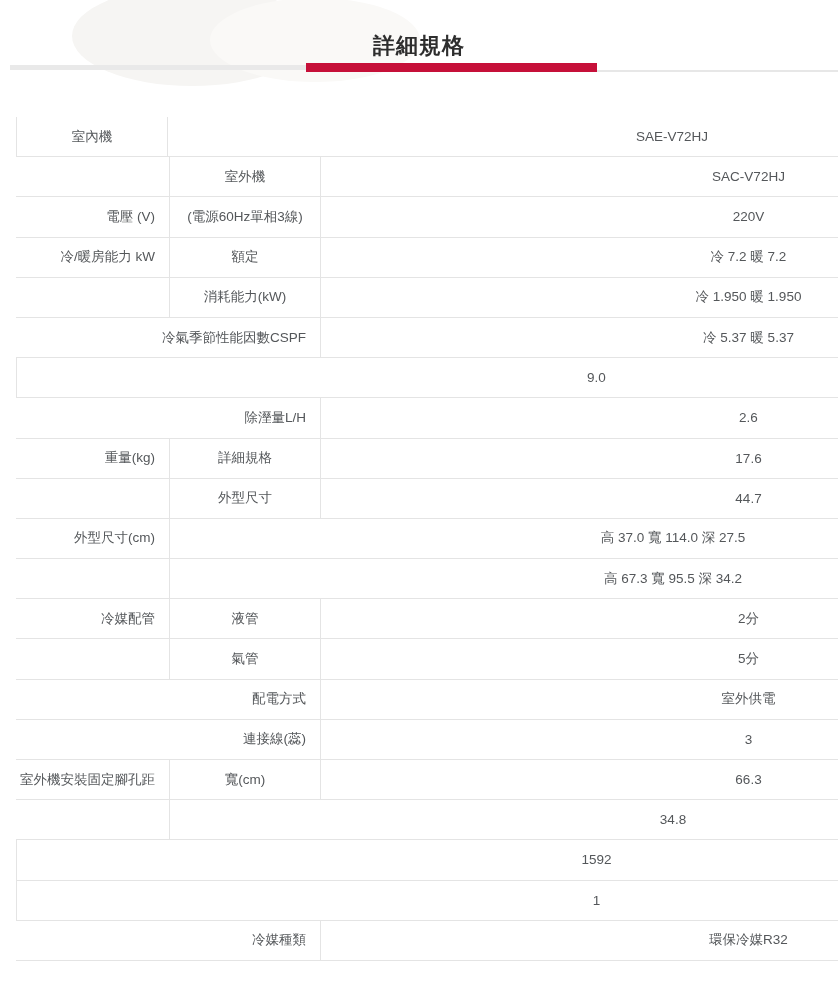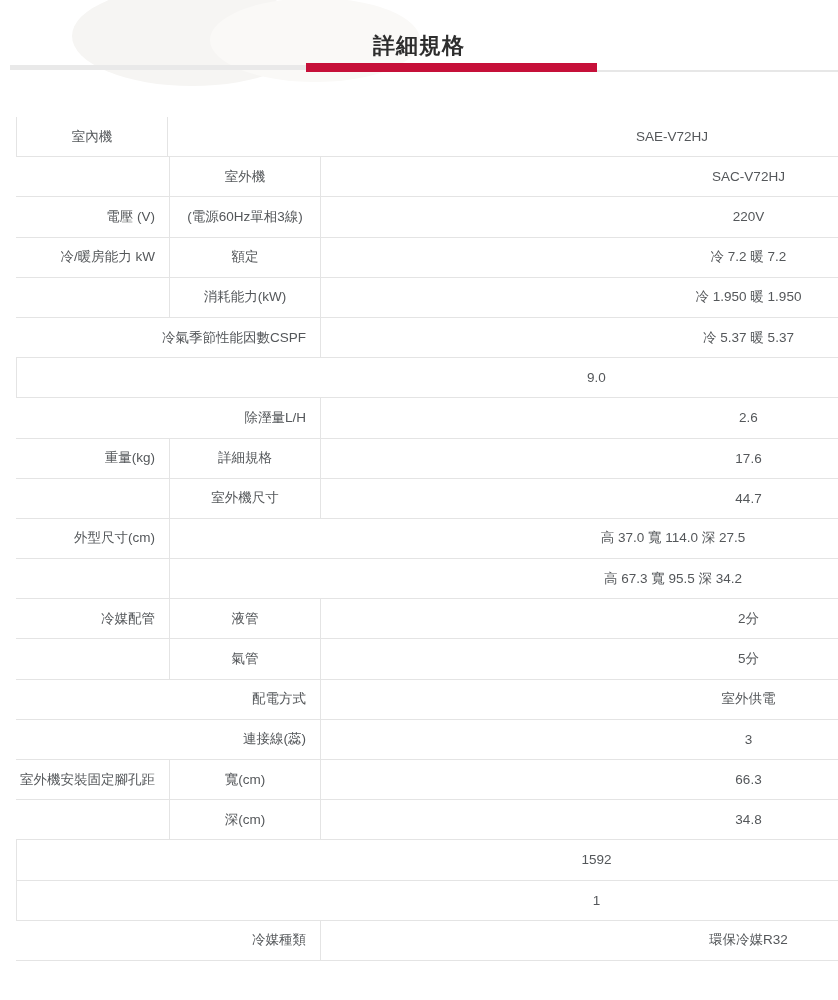--- a/index.html
+++ b/index.html
@@ -90,7 +90,7 @@
     </div>
     <div class="row">
       <div class="cell group"></div>
-      <div class="cell label">室外機尺寸</div>
+      <div class="cell label">外型尺寸</div>
       <div class="cell value">44.7</div>
     </div>
     <div class="row">

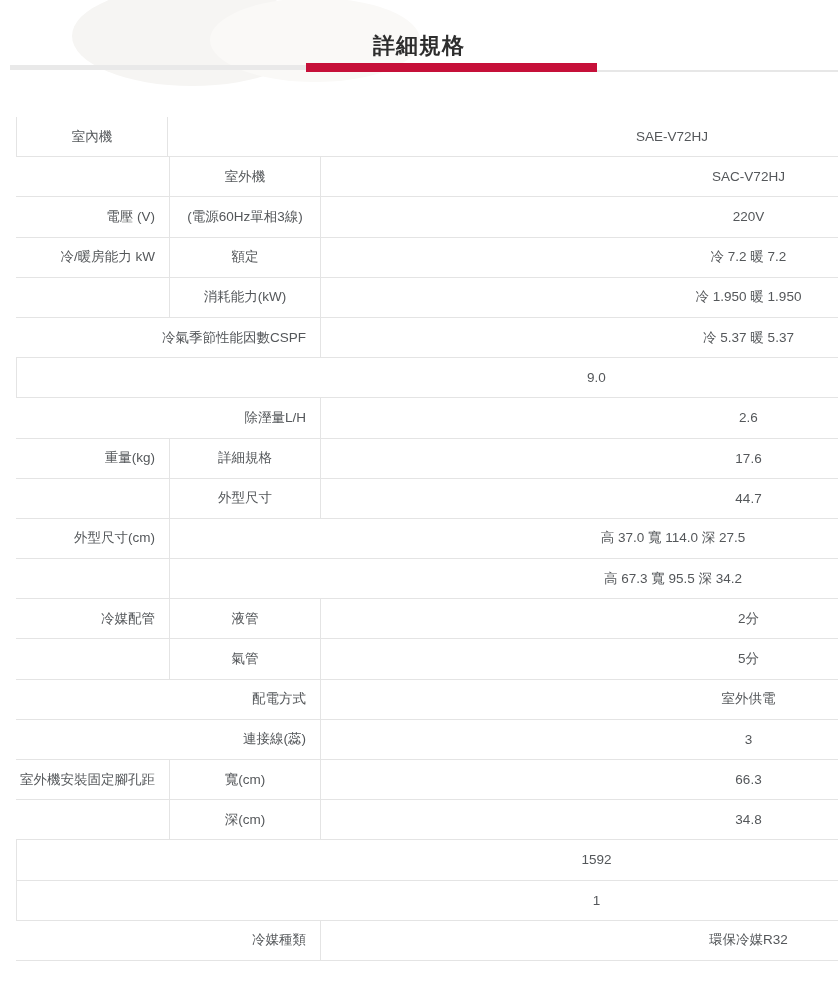--- a/index.html
+++ b/index.html
@@ -126,7 +126,6 @@
     </div>
     <div class="row">
       <div class="cell group"></div>
-      <div class="cell label">深(cm)</div>
       <div class="cell value">34.8</div>
     </div>
     <div class="row merged">

